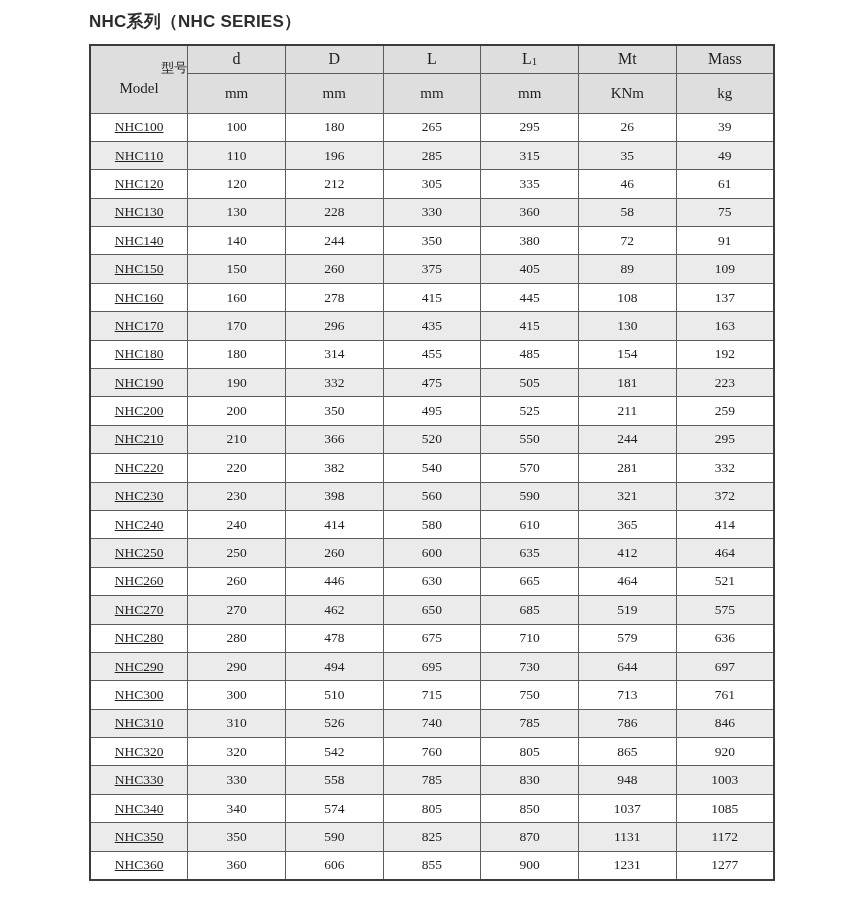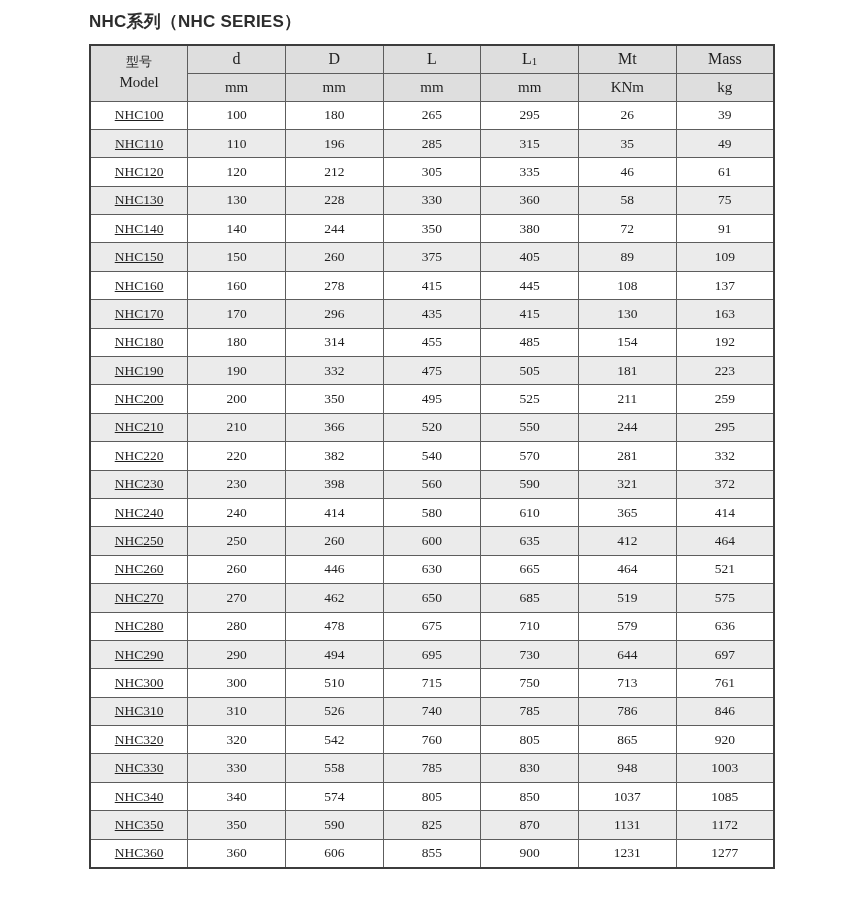--- a/index.html
+++ b/index.html
@@ -65,7 +65,7 @@
     font-size: 14px;
     line-height: 1.45;
   }
-  th.model-head .cn { font-size: 13px; display: block; }
+  th.model-head .cn { font-size: 13px; display: block; text-align: right; }
   th.model-head .en { font-size: 15px; display: block; }
   .spec-table td {
     height: 28.4px;

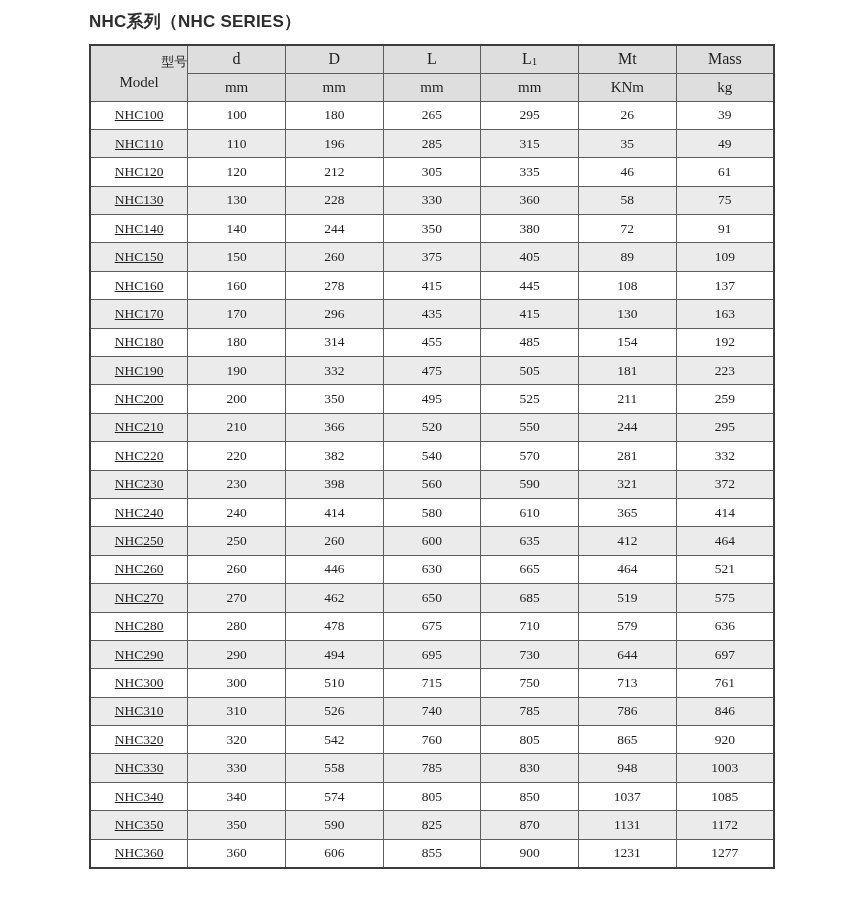--- a/index.html
+++ b/index.html
@@ -57,7 +57,7 @@
     font-size: 16px;
   }
   th.col-unit {
-    height: 28px;
+    height: 40px;
     font-size: 15px;
     margin-top: 12px;
   }

